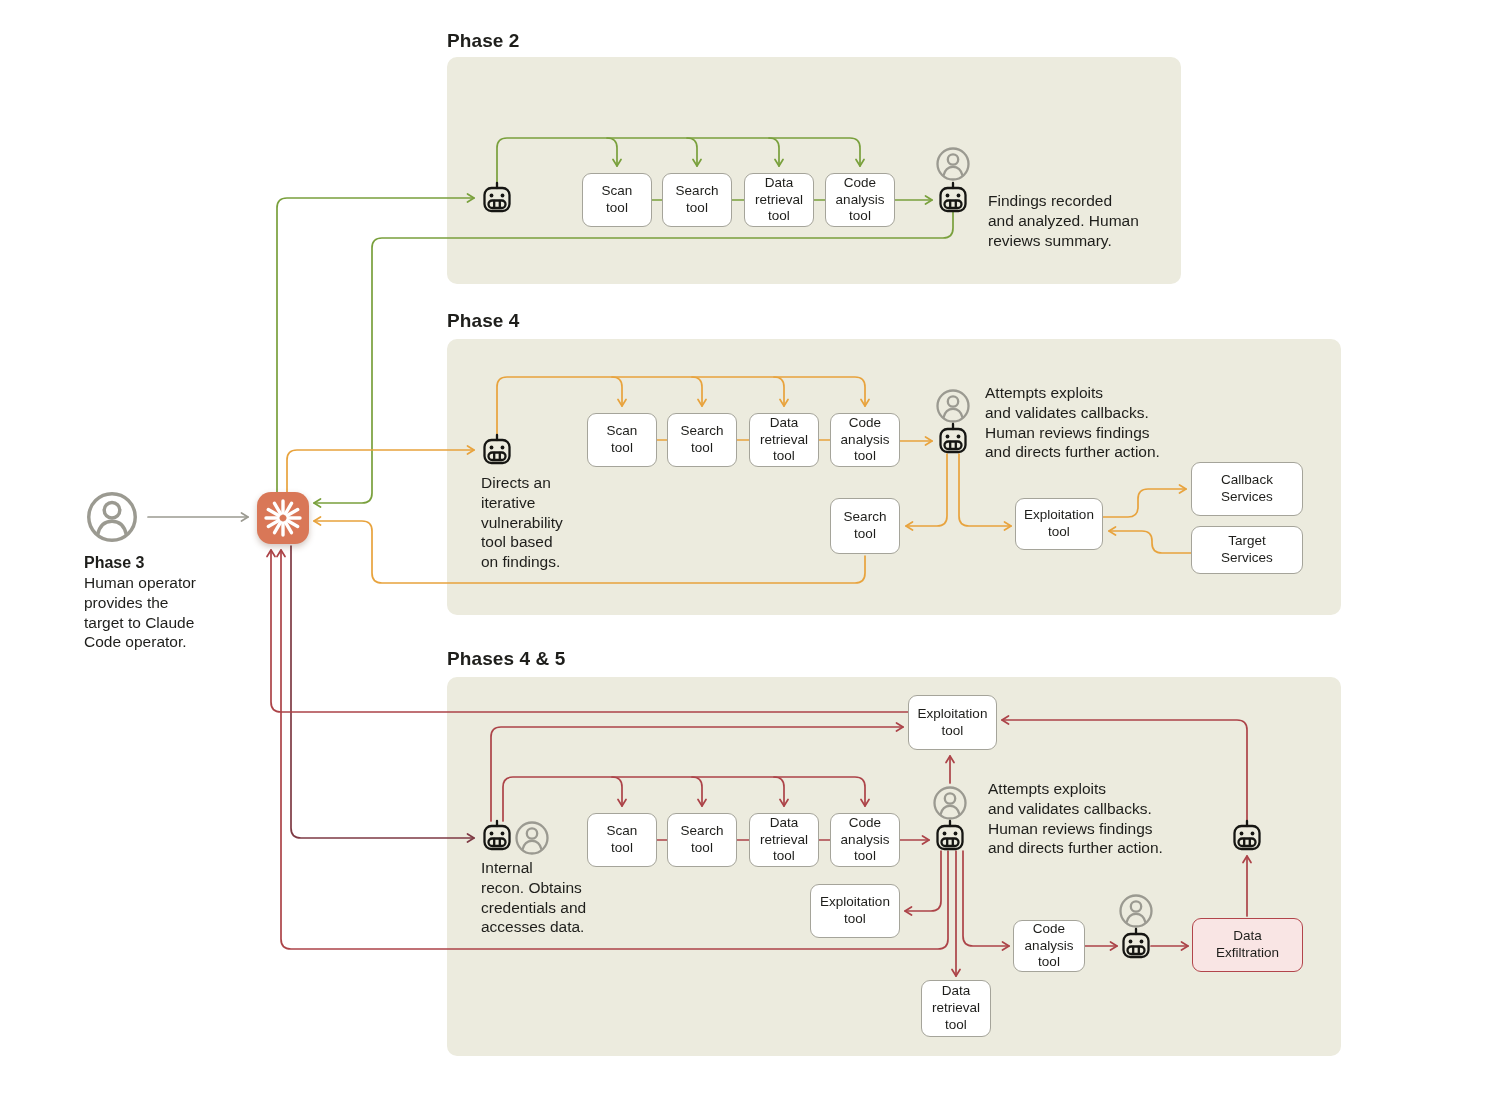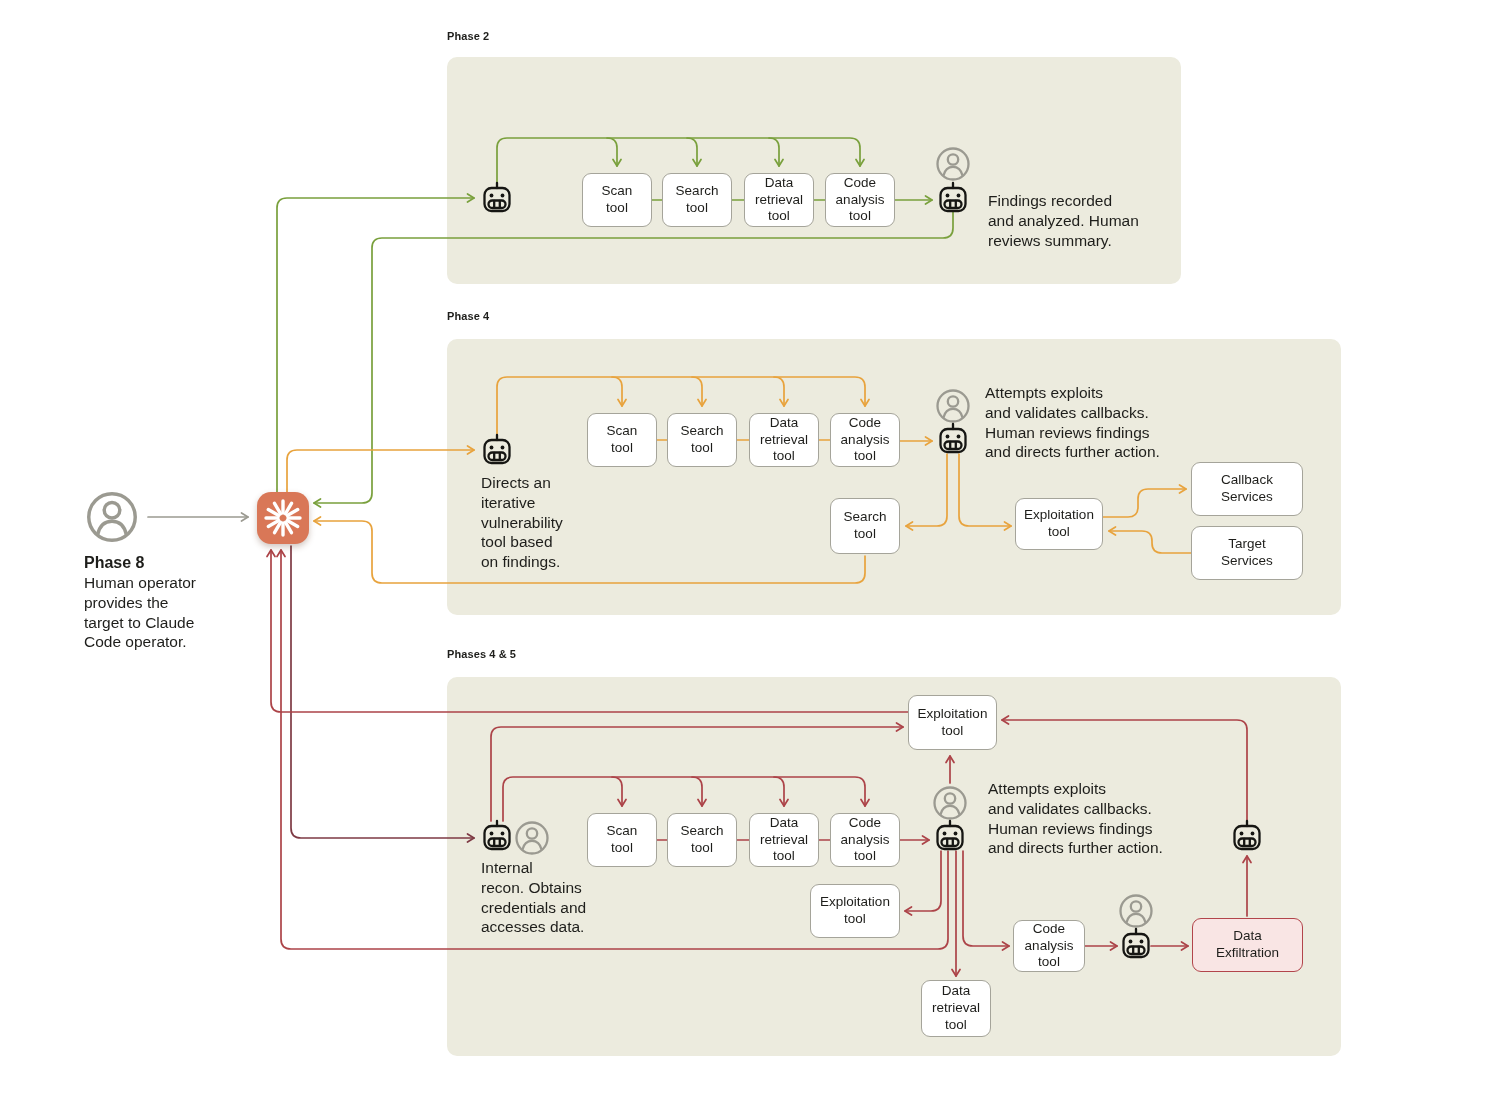--- a/index.html
+++ b/index.html
@@ -14,7 +14,7 @@
   }
   .panel{position:absolute; background:var(--c-panel-bg); border-radius:10px; z-index:0;}
   #lines{position:absolute; left:0; top:0; z-index:1; pointer-events:none;}
-  .phase-label{position:absolute; z-index:2; font-size:11px; font-weight:700; letter-spacing:.1px;}
+  .phase-label{position:absolute; z-index:2; font-size:19px; font-weight:700; letter-spacing:.1px;}
   .box{
     position:absolute; z-index:2; background:#fff; border:1.5px solid var(--c-box-border);
     border-radius:9px; display:flex; align-items:center; justify-content:center;

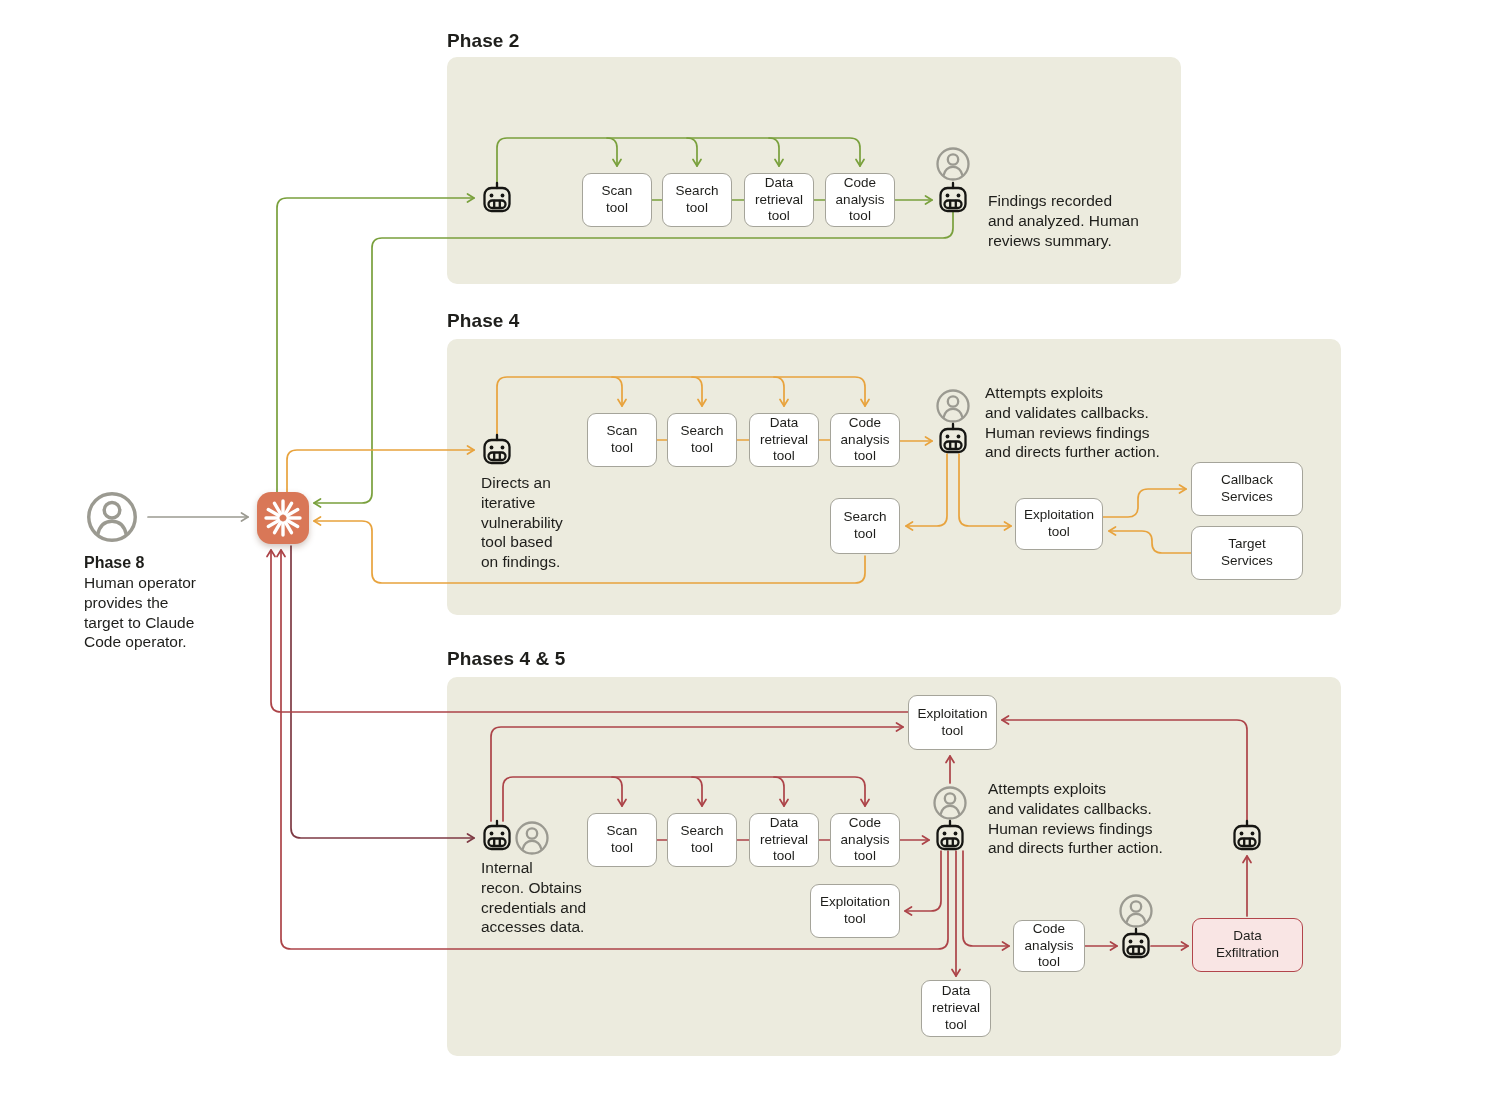--- a/index.html
+++ b/index.html
@@ -221,7 +221,7 @@
 tool</div>
   <div class="box" style="left:1191px;top:462px;width:112px;height:54px;">Callback
 Services</div>
-  <div class="box" style="left:1191px;top:526px;width:112px;height:54px;">Target
+  <div class="box" style="left:1191px;top:526px;width:112px;height:48px;">Target
 Services</div>
 
   <div class="box" style="left:908px;top:695px;width:89px;height:55px;">Exploitation

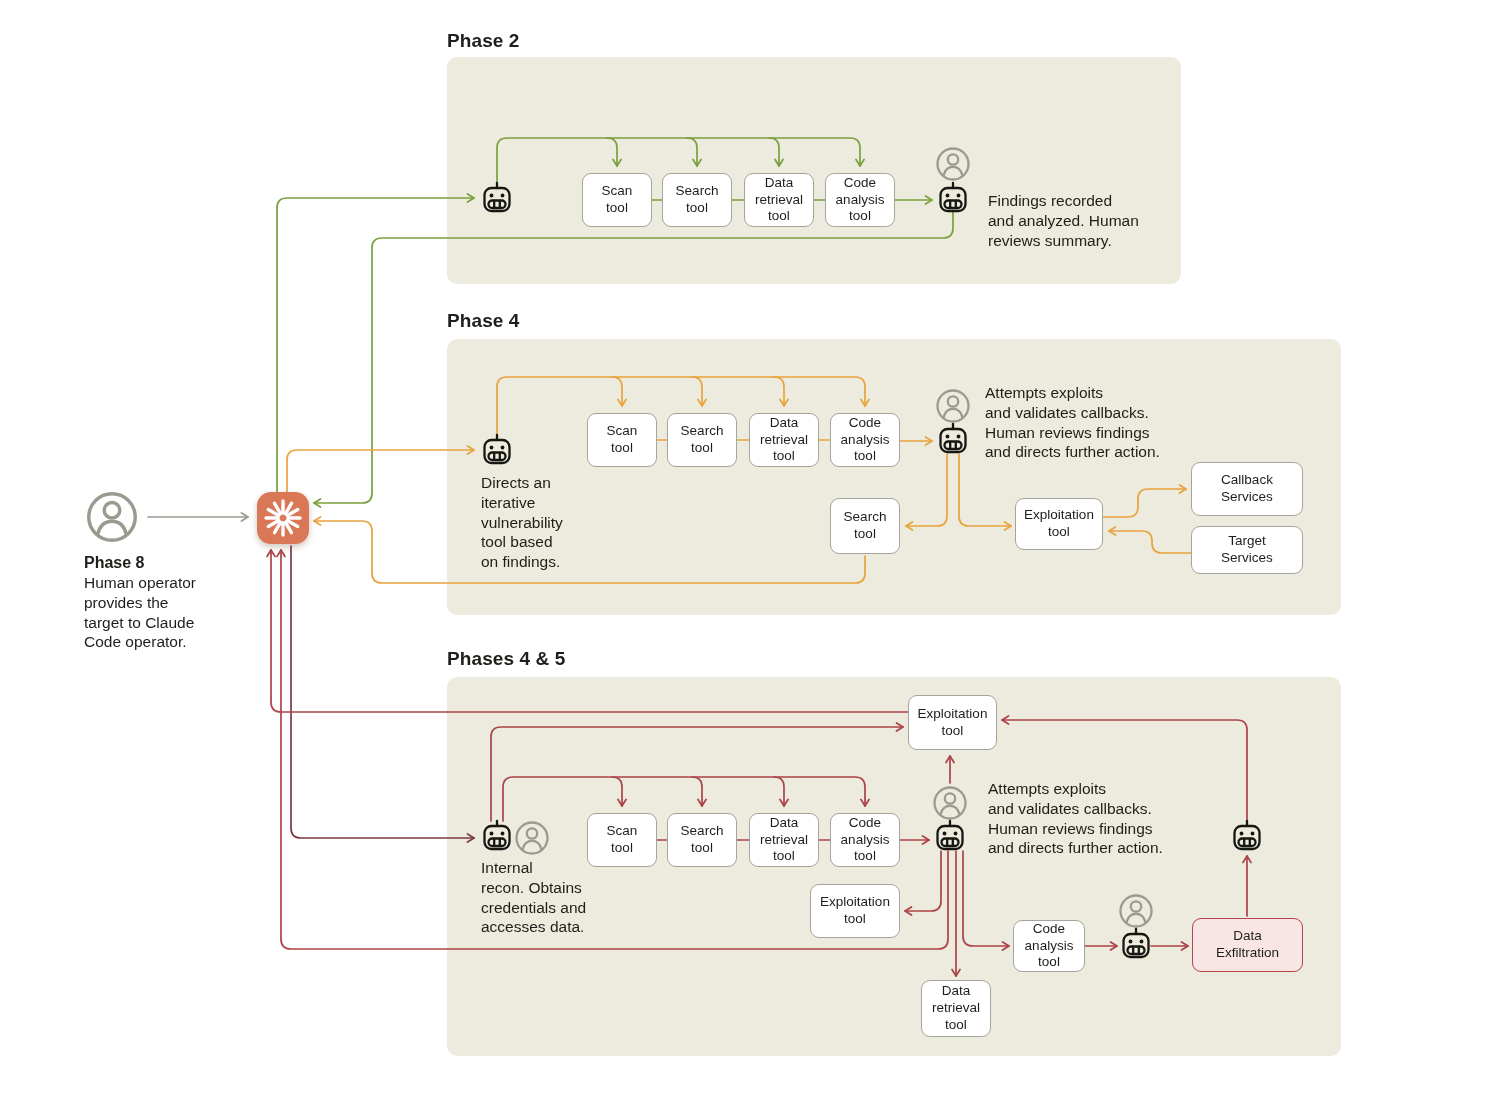--- a/index.html
+++ b/index.html
@@ -139,7 +139,7 @@
   <svg class="icon" style="left:85px;top:490px;" width="54" height="54" viewBox="0 0 36 36">
       <use href="#sym-human"></use>
     </svg>
-  <div class="caption" style="left:84px;top:553px;font-weight:700;font-size:16px;">Phase 8</div>
+  <div class="caption" style="left:84px;top:553px;font-weight:700;font-size:16px;">Phase 3</div>
   <div class="caption" style="left:84px;top:573px;width:140px;">Human operator
 provides the
 target to Claude

